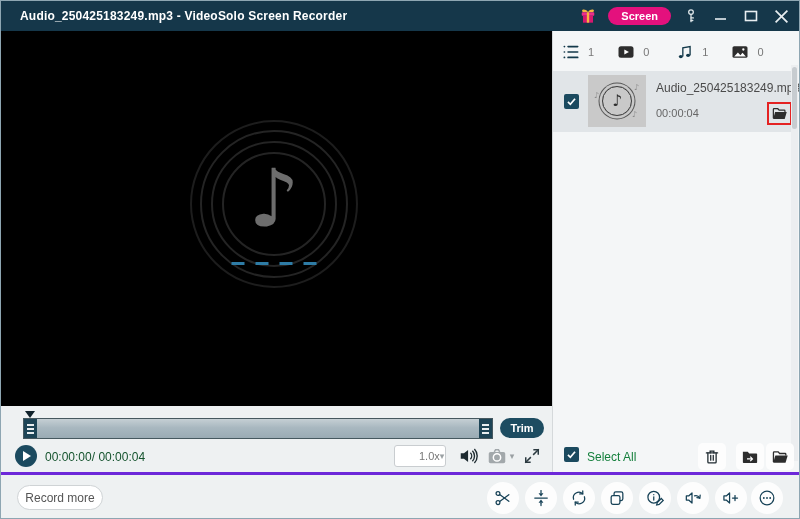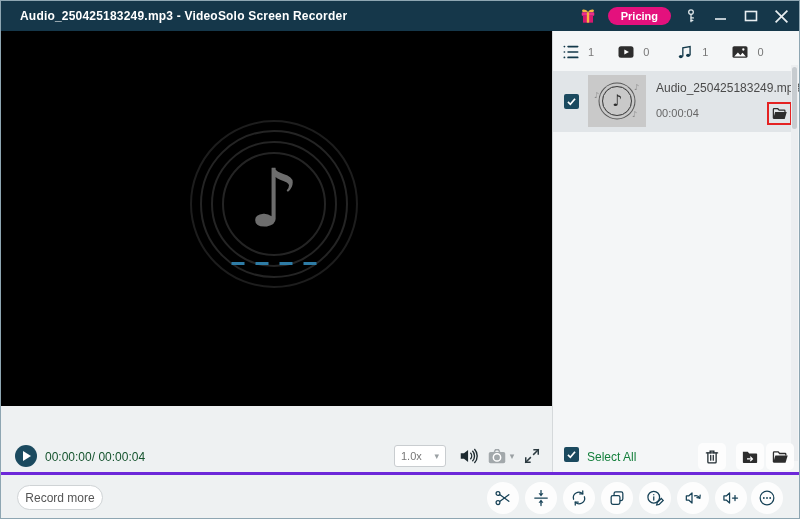--- a/index.html
+++ b/index.html
@@ -130,7 +130,7 @@
           <rect x="10.6" y="7.5" width="2.8" height="12.5" fill="#f5b63f"></rect>
         </svg>
       </span>
-      <button class="pricing-btn">Pricing</button>
+      <button class="pricing-btn">Screen</button>
       <span class="tb-ico">
         <svg width="18" height="18" viewBox="0 0 24 24" fill="none" stroke="#dfe7ea" stroke-width="1.7" stroke-linecap="round">
           <circle cx="12" cy="6.8" r="3.1"></circle>

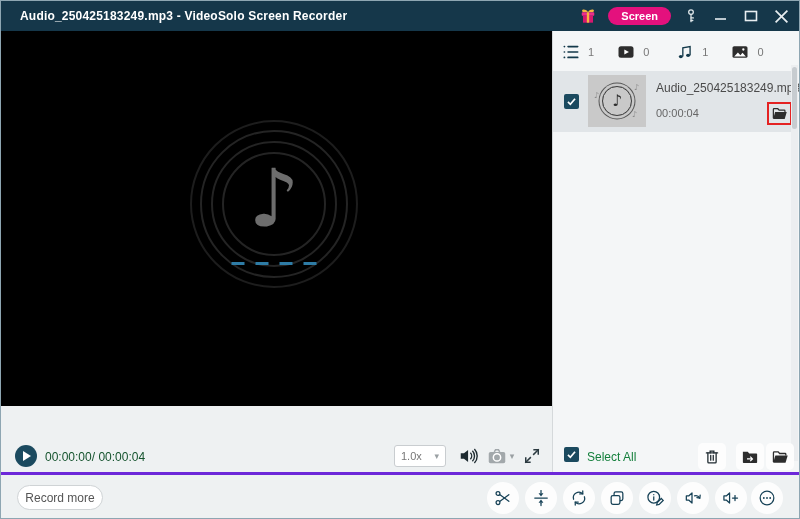--- a/index.html
+++ b/index.html
@@ -173,6 +173,23 @@
   </div>
 
   <div class="left-panel">
+    <div class="timeline-row">
+      <div class="playhead"></div>
+      <div class="track">
+        <div class="trim-handle">
+            <i></i>
+            <i></i>
+            <i></i>
+          </div>
+        <div class="track-fill"></div>
+        <div class="trim-handle">
+            <i></i>
+            <i></i>
+            <i></i>
+          </div>
+      </div>
+      <button class="trim-btn">Trim</button>
+    </div>
     <div class="controls-row">
       <button class="play-btn"></button>
       <span class="time-text">00:00:00/ 00:00:04</span>

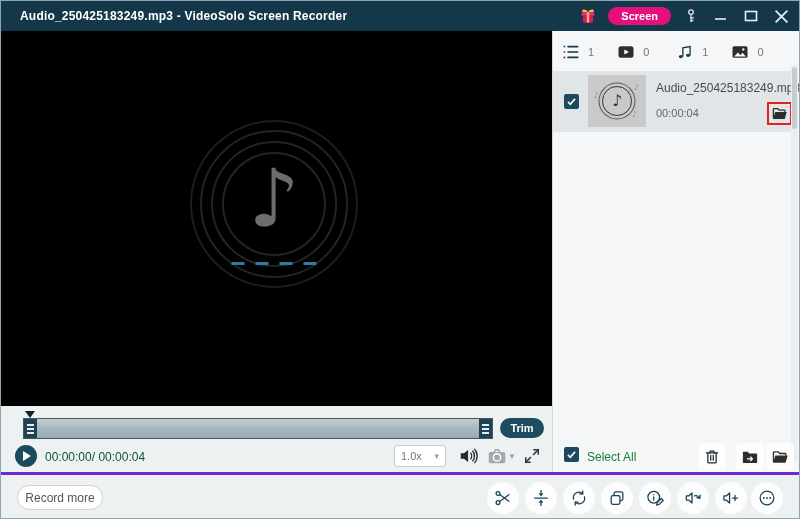--- a/index.html
+++ b/index.html
@@ -63,7 +63,7 @@
   .speed-select {
     position:absolute; left:393px; top:3px; width:52px; height:22px;
     background:#fff; border:1px solid #c9cdd0; border-radius:3px;
-    font-size:11px; color:#777; display:flex; align-items:center; padding:0 6px; justify-content:space-between; cursor:pointer;
+    font-size:11px; color:#777; display:flex; align-items:center; padding:0 24px; justify-content:space-between; cursor:pointer;
   }
   .speed-chevron { color:#9aa0a3; font-size:9px; }
   .ctrl-ico { position:absolute; top:2px; width:24px; height:24px; display:flex; align-items:center; justify-content:center; cursor:pointer; }

